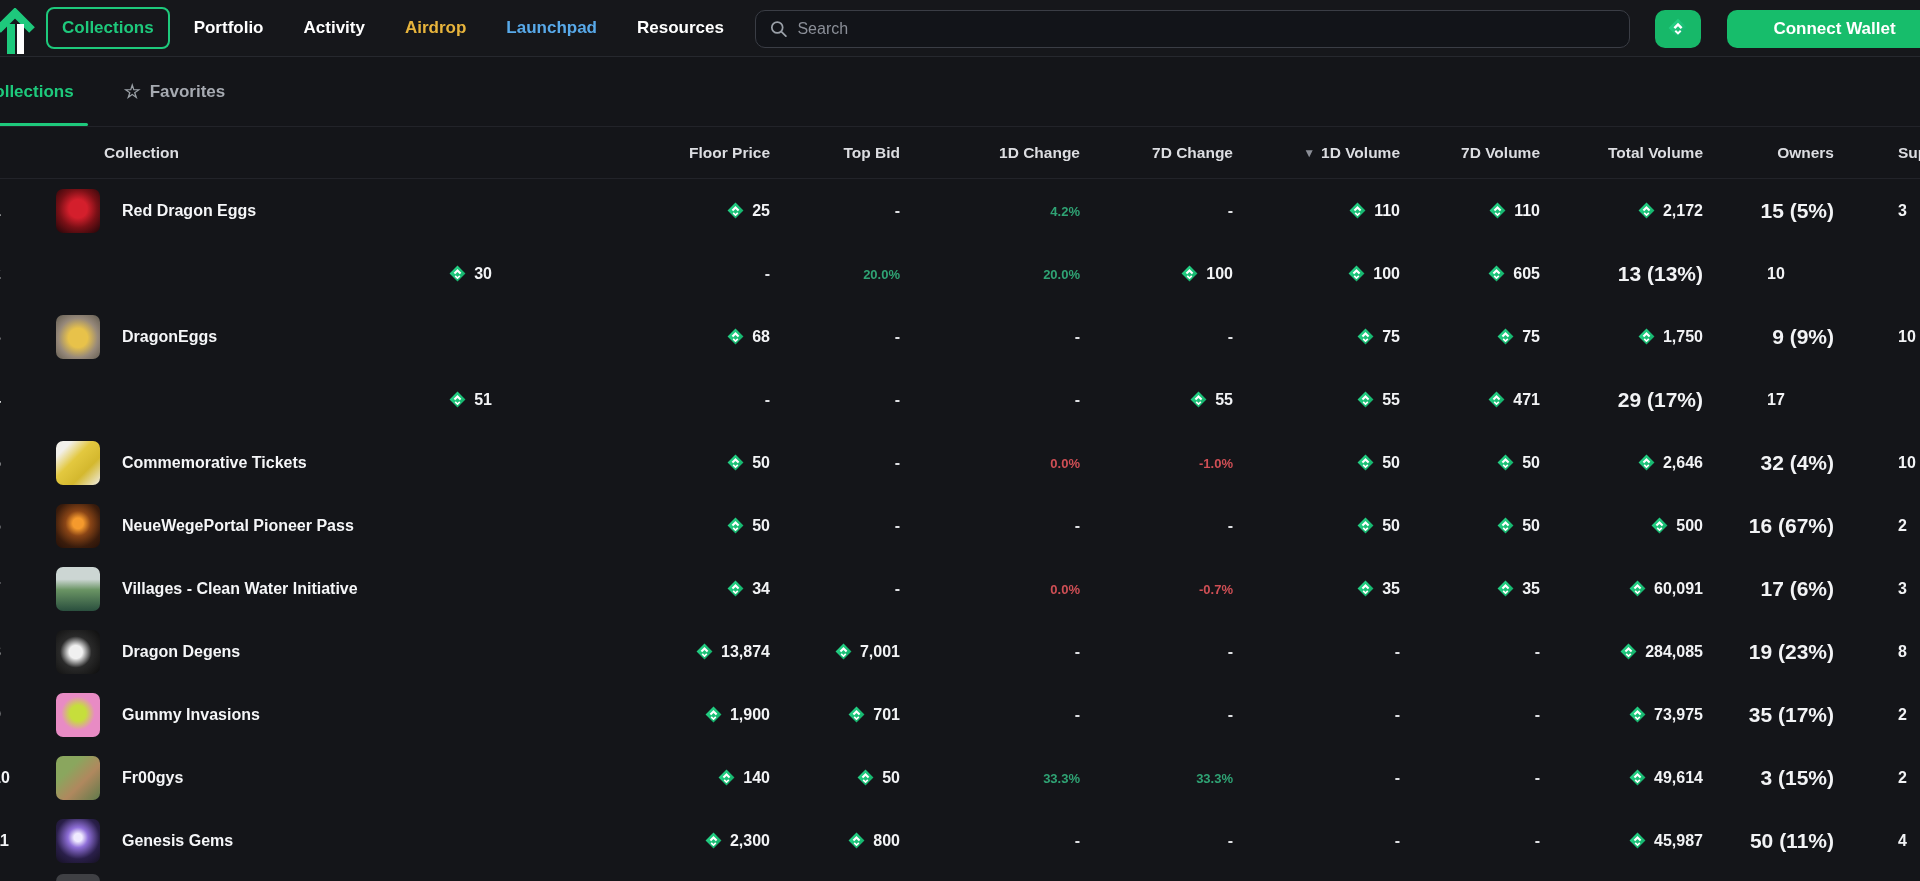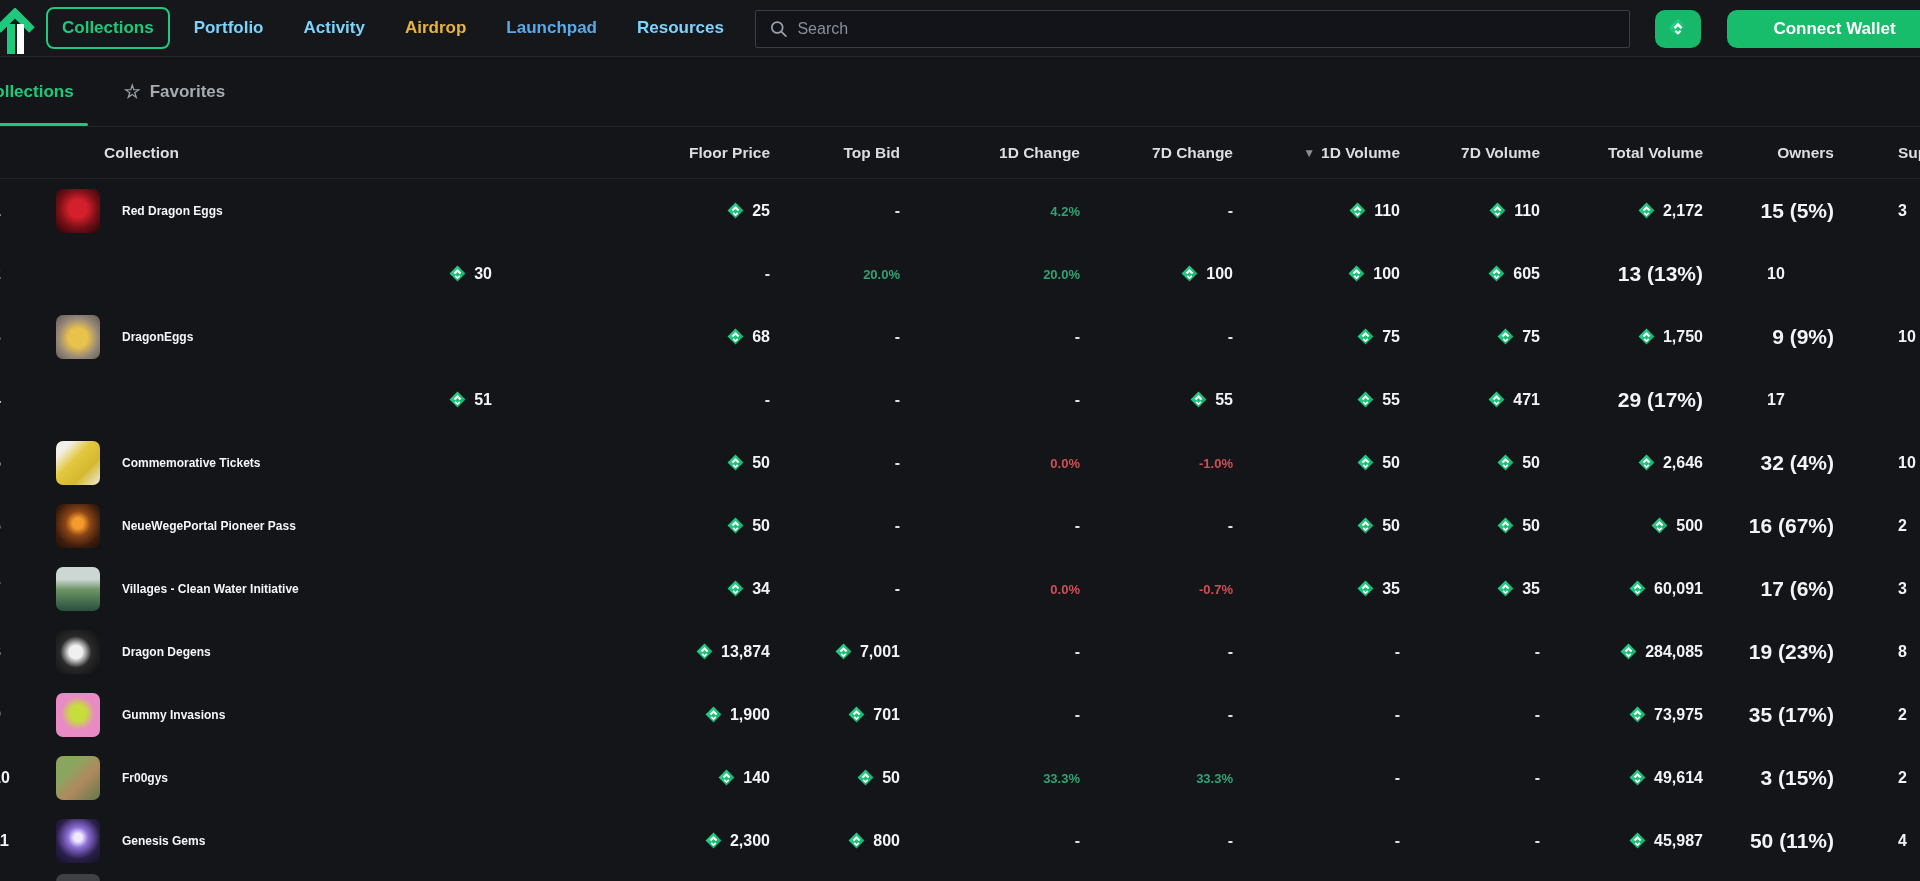--- a/index.html
+++ b/index.html
@@ -12,7 +12,7 @@
   .logo-wrap { width:46px; height:57px; overflow:hidden; position:relative; flex:0 0 46px; }
   .logo-wrap svg { position:absolute; left:-6px; top:8px; }
   .nav-items { display:flex; align-items:center; gap:8px; }
-  .nav-item { font-size:17px; font-weight:700; color:#7dd3fc; padding:9px 14px;
+  .nav-item { font-size:17px; font-weight:700; color:#ffffff; padding:9px 14px;
     border:2px solid transparent; border-radius:8px; cursor:pointer; white-space:nowrap; }
   .nav-item.active { border-color:var(--brand); color:var(--brand); }
   .nav-item.yellow { color:var(--yellow); }

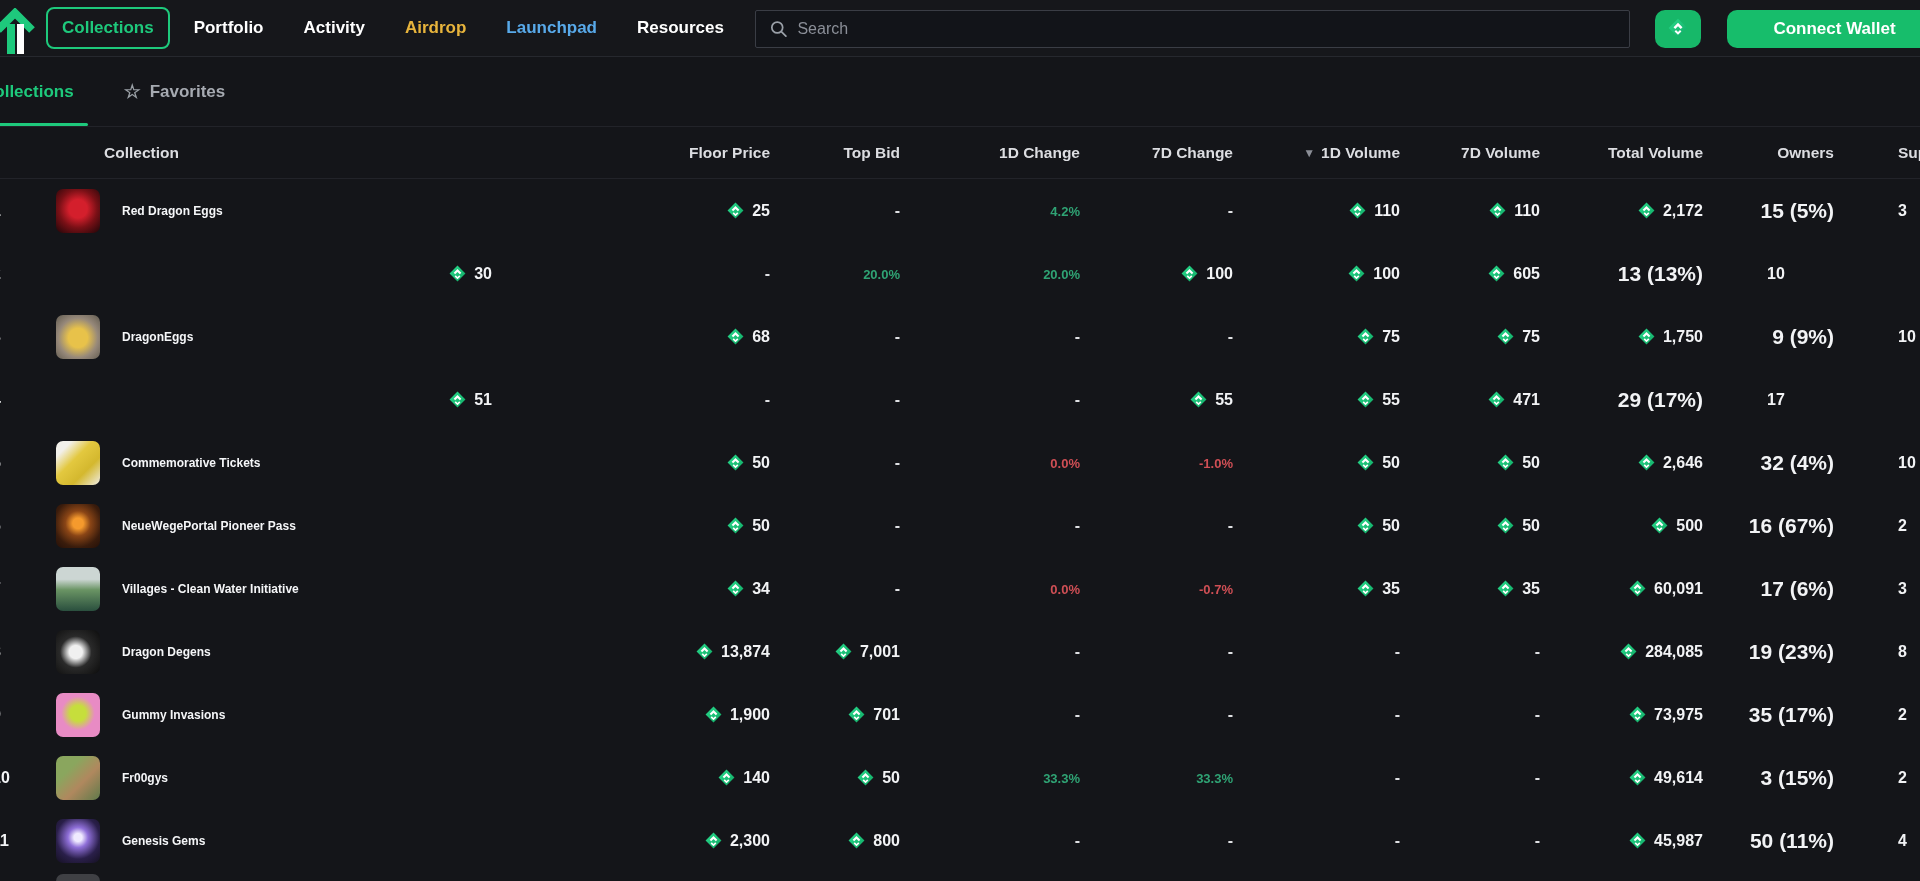--- a/index.html
+++ b/index.html
@@ -18,7 +18,7 @@
   .nav-item.yellow { color:var(--yellow); }
   .nav-item.blue { color:var(--blue); }
   .searchbar { position:absolute; left:755px; top:10px; width:875px; height:38px;
-    background:#121419; border:1px solid #3a3d45; border-radius:2px;
+    background:#121419; border:1px solid #3a3d45; border-radius:10px;
     display:flex; align-items:center; padding:0 14px; gap:10px; }
   .searchbar input { background:transparent; border:none; outline:none; color:#e8e9eb;
     font-size:16px; width:100%; font-family:"Liberation Sans", sans-serif; }

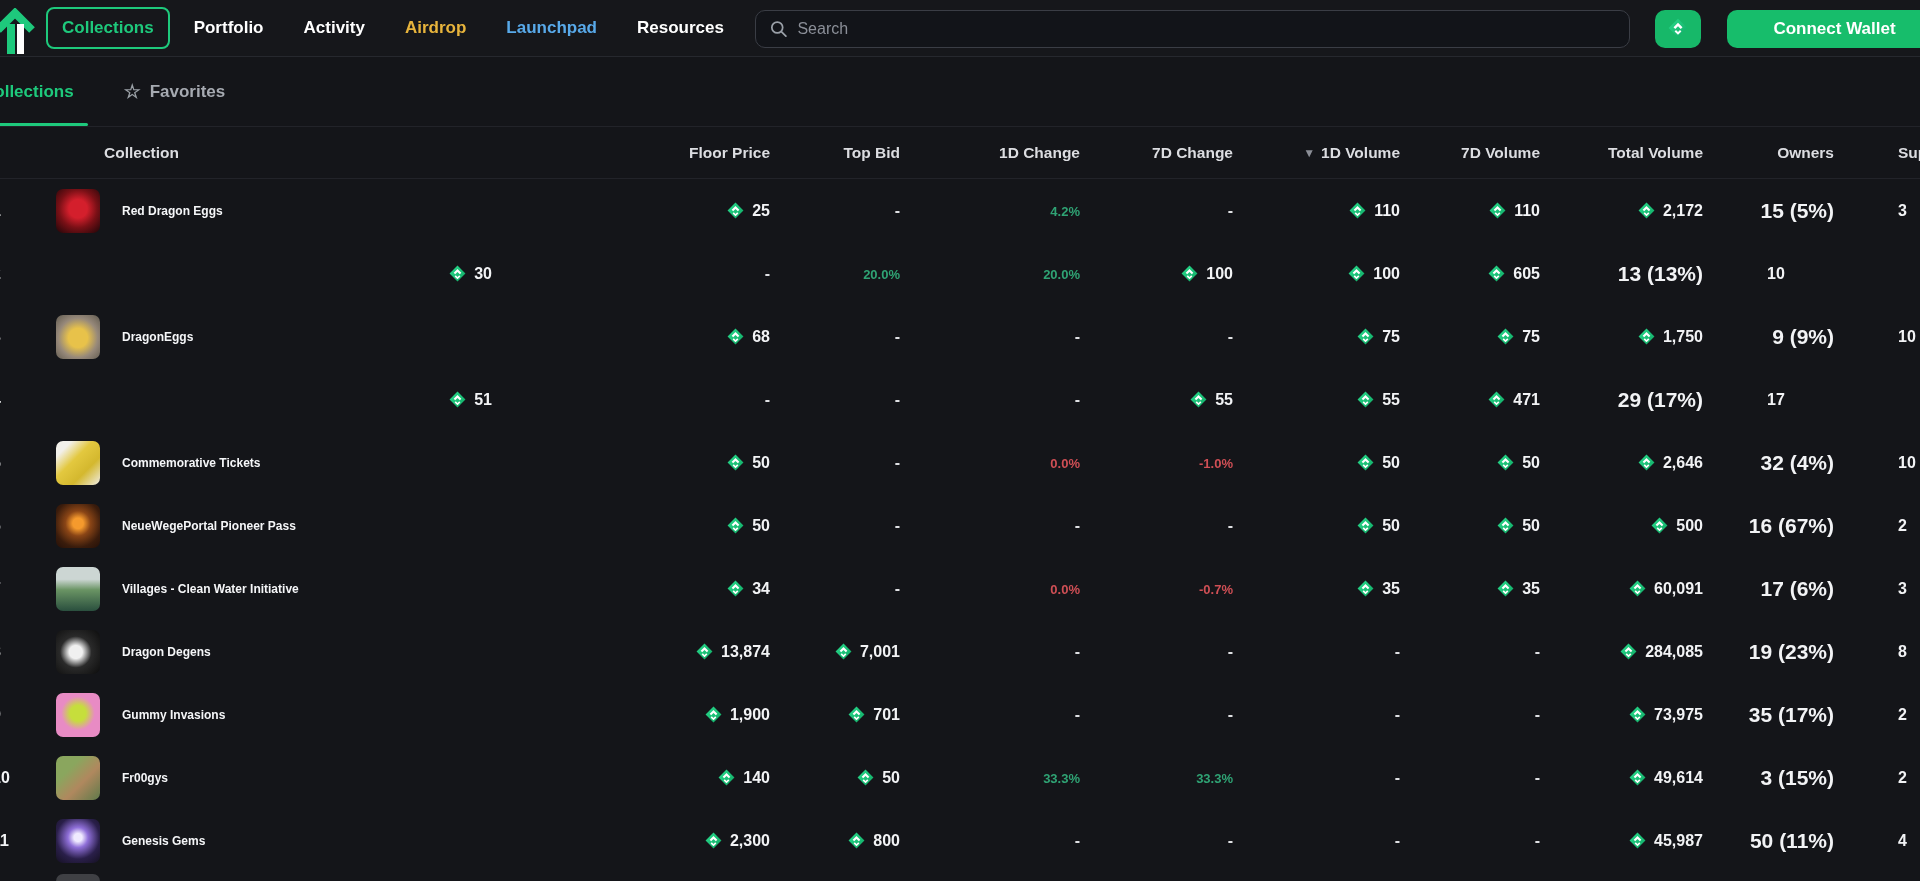--- a/index.html
+++ b/index.html
@@ -59,7 +59,7 @@
   .rank { font-size:16px; font-weight:700; color:#f2f3f5; text-align:left; overflow:visible; white-space:nowrap; }
   .cname-cell { display:flex; align-items:center; gap:22px; padding-left:44px; overflow:hidden; }
   .thumb { width:44px; height:44px; border-radius:7px; flex:0 0 44px; }
-  .cname { font-size:12px; font-weight:700; color:#f5f6f8; white-space:nowrap; }
+  .cname { font-size:16px; font-weight:700; color:#f5f6f8; white-space:nowrap; }
   .cell { text-align:right; white-space:nowrap; font-size:16px; font-weight:700; color:#f2f3f5; }
   .cell .tok { display:inline-block; vertical-align:-3px; margin-right:8px; }
   .dash { color:#dfe0e3; font-weight:700; }

